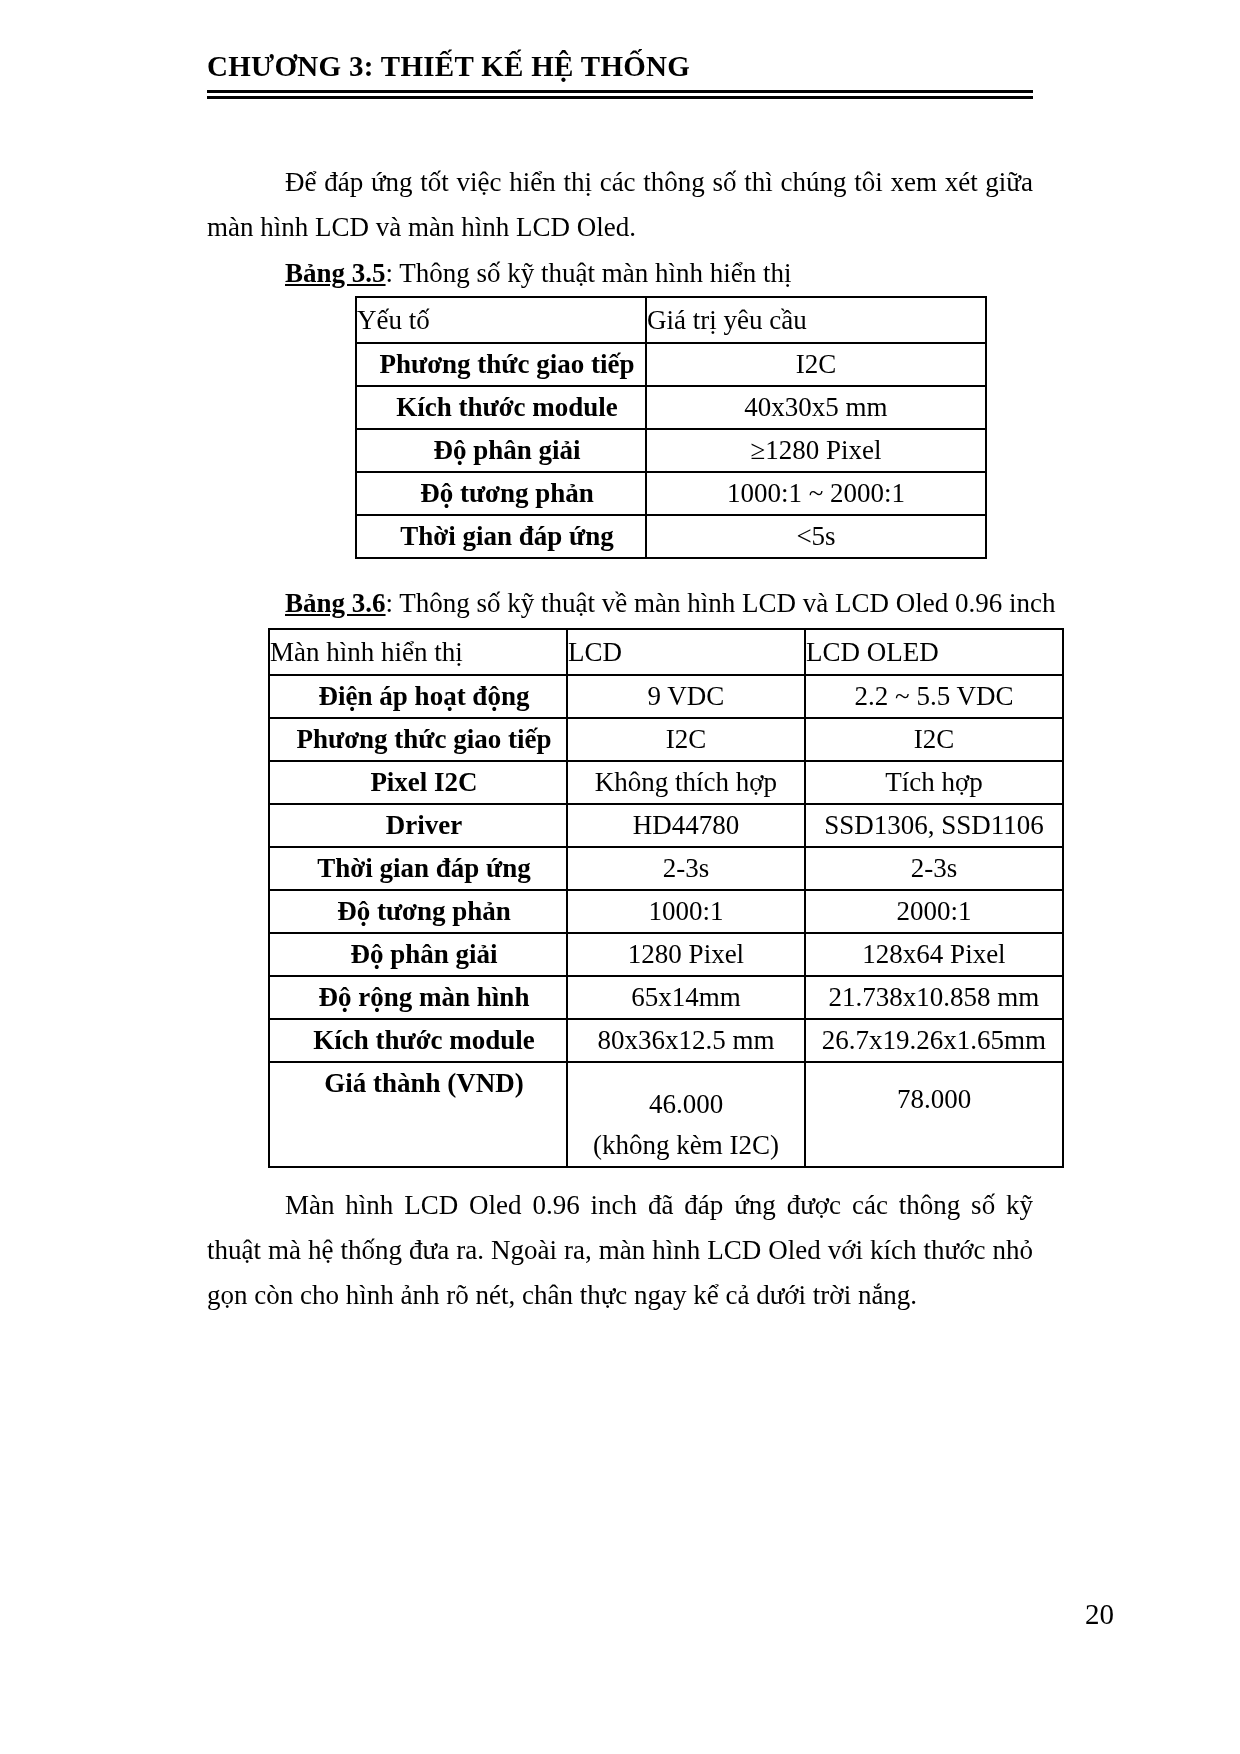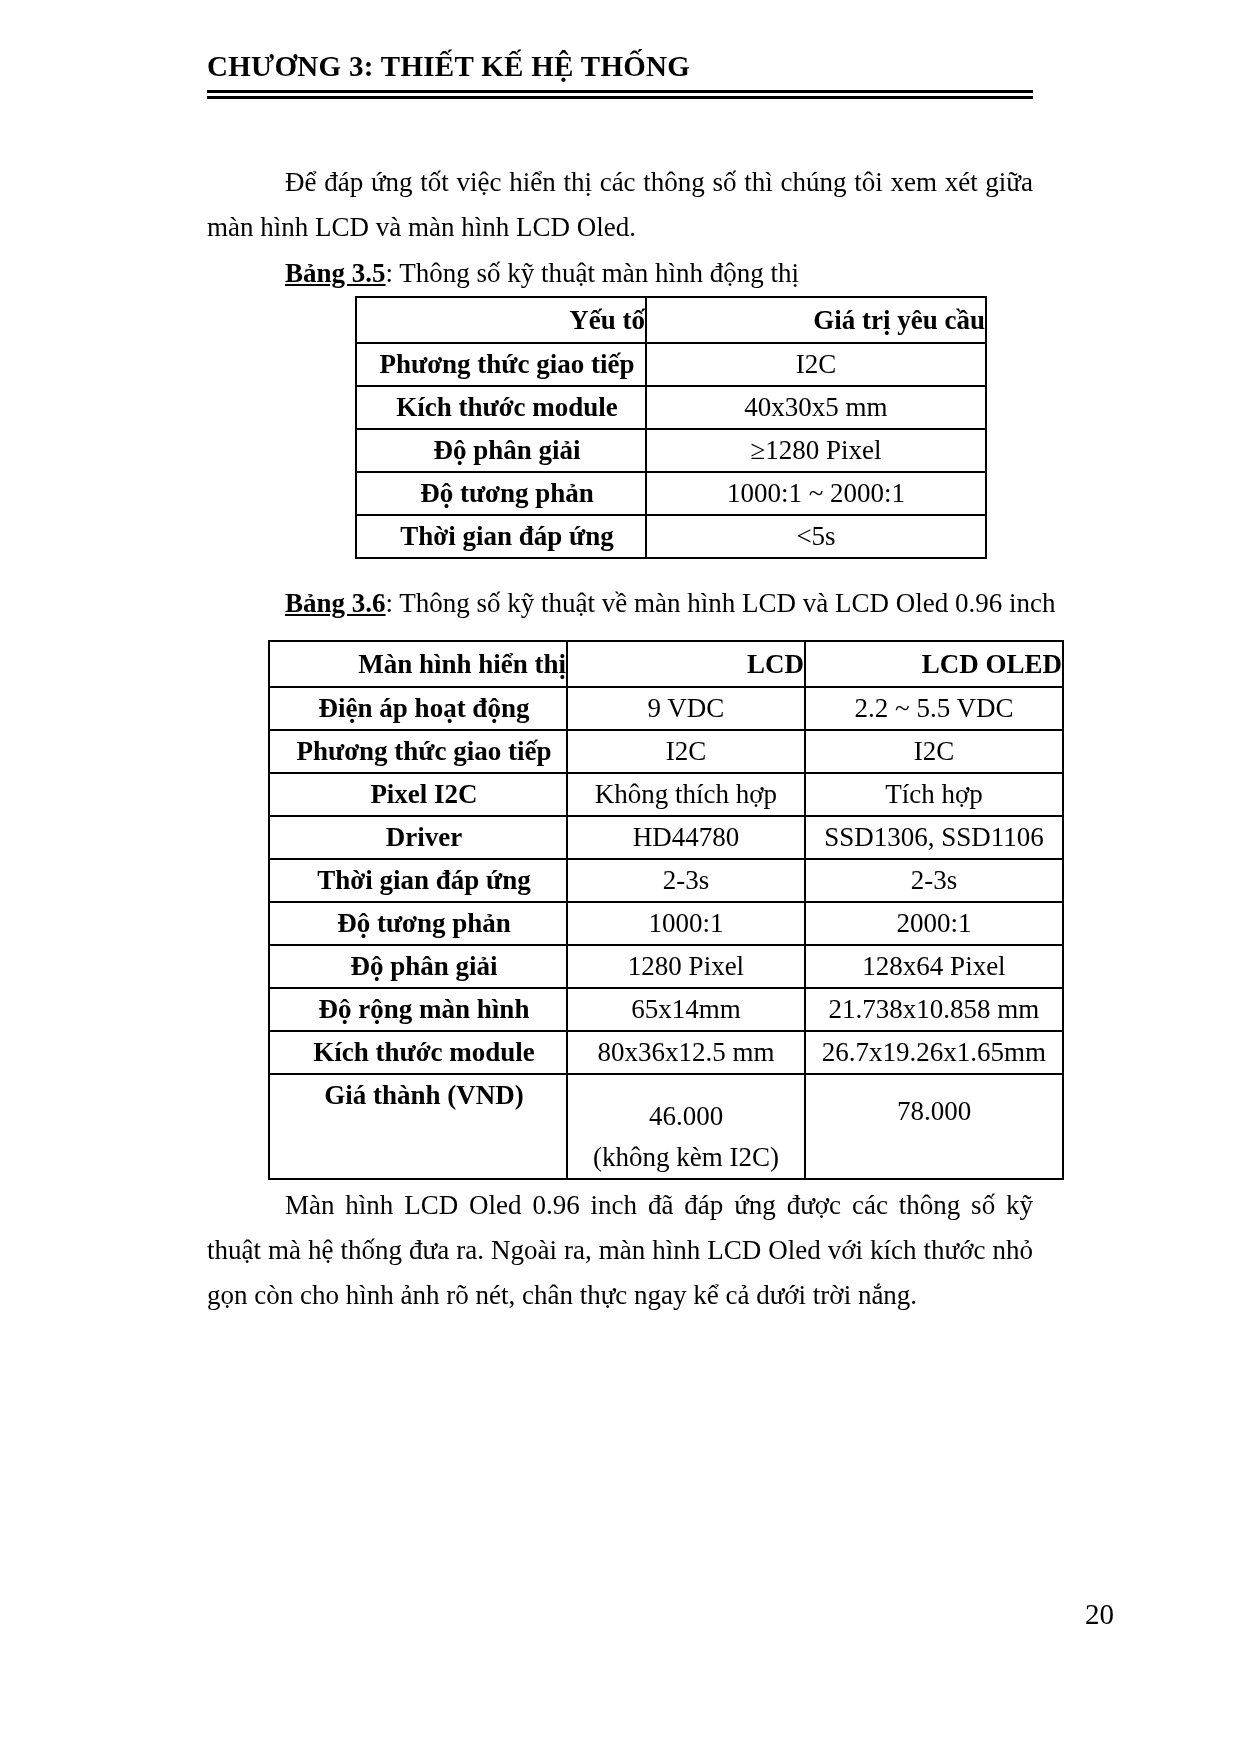--- a/index.html
+++ b/index.html
@@ -79,7 +79,7 @@
 
 <div class="abs para intro-para">Để đáp ứng tốt việc hiển thị các thông số thì chúng tôi xem xét giữa màn hình LCD và màn hình LCD Oled.</div>
 
-<div class="abs caption caption-35"><b>Bảng 3.5</b><span>: Thông số kỹ thuật màn hình động thị</span></div>
+<div class="abs caption caption-35"><b>Bảng 3.5</b><span>: Thông số kỹ thuật màn hình hiển thị</span></div>
 
 <table class="abs table-35">
   <colgroup>

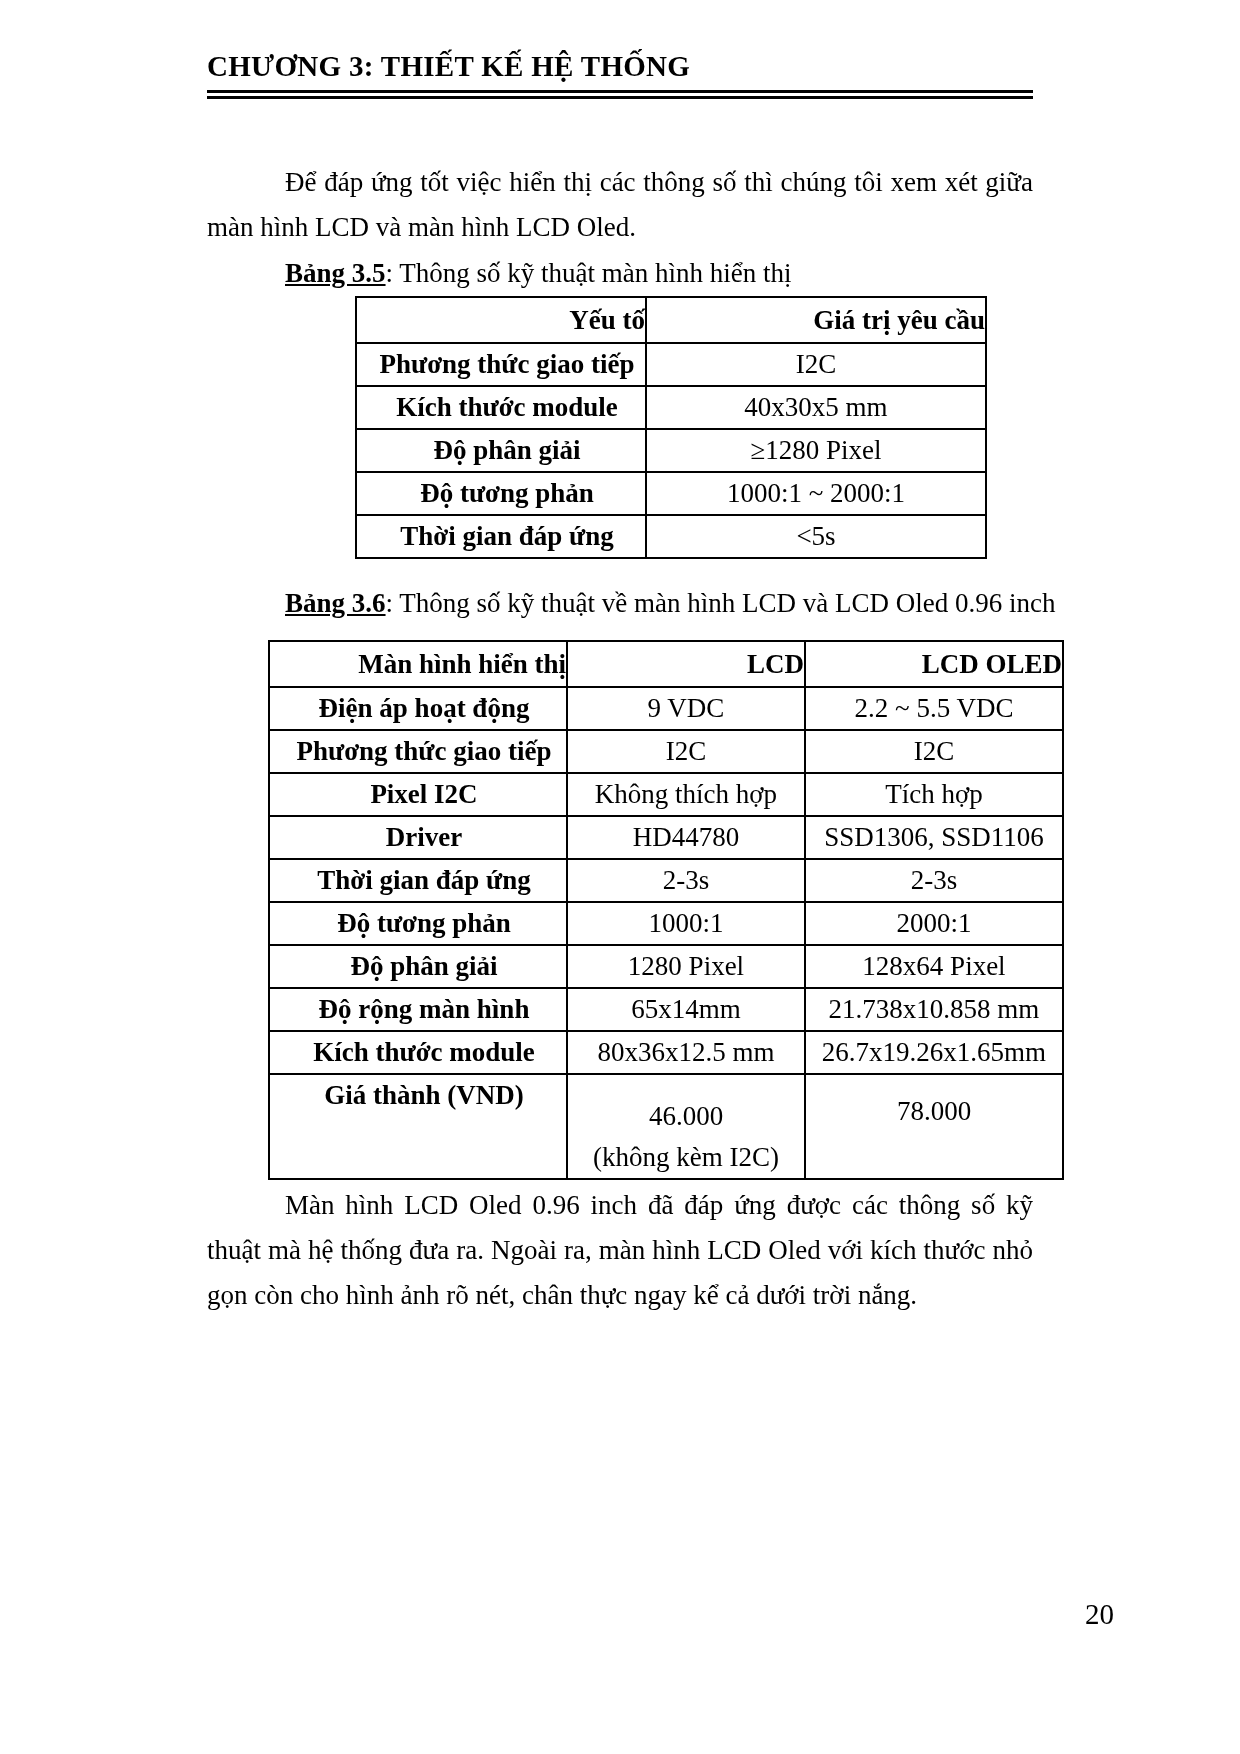--- a/index.html
+++ b/index.html
@@ -51,7 +51,7 @@
   .table-36 { left:268px; top:628px; width:794px;margin-top:12px; }
 
   td.hdr {
-    font-weight:bold; text-align:right; vertical-align:middle;
+    font-weight:normal; text-align:left; vertical-align:middle;
     height:44px;
   }
   td.lbl {

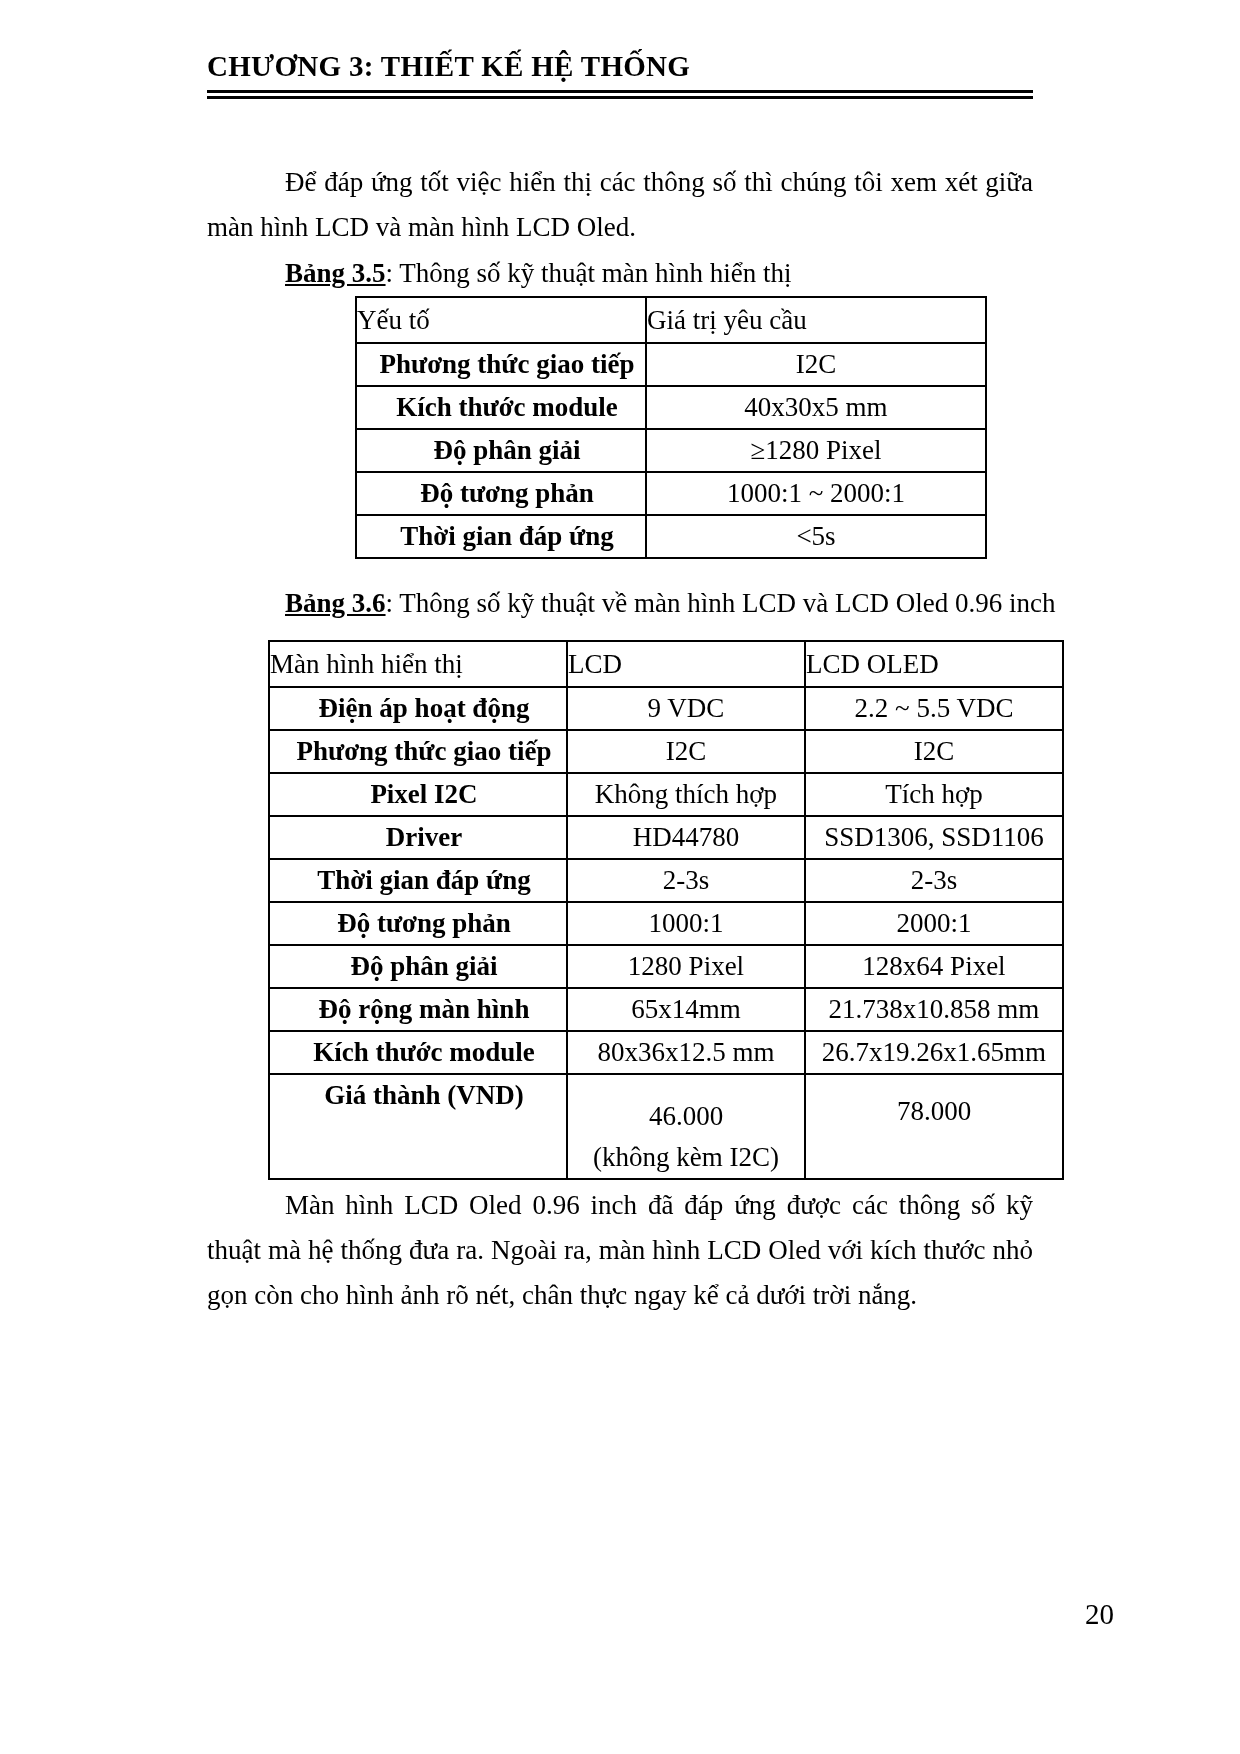--- a/index.html
+++ b/index.html
@@ -48,7 +48,7 @@
   td { border:2px solid #000; font-size:27px; padding:0; }
 
   .table-35 { left:355px; top:296px; width:630px; }
-  .table-36 { left:268px; top:628px; width:794px;margin-top:12px; }
+  .table-36 { left:268px; top:628px; width:794px; }
 
   td.hdr {
     font-weight:normal; text-align:left; vertical-align:middle;

